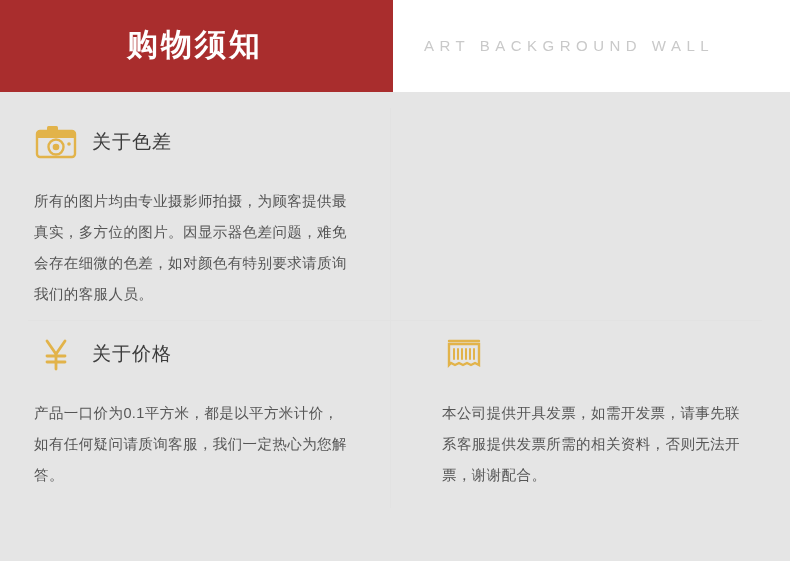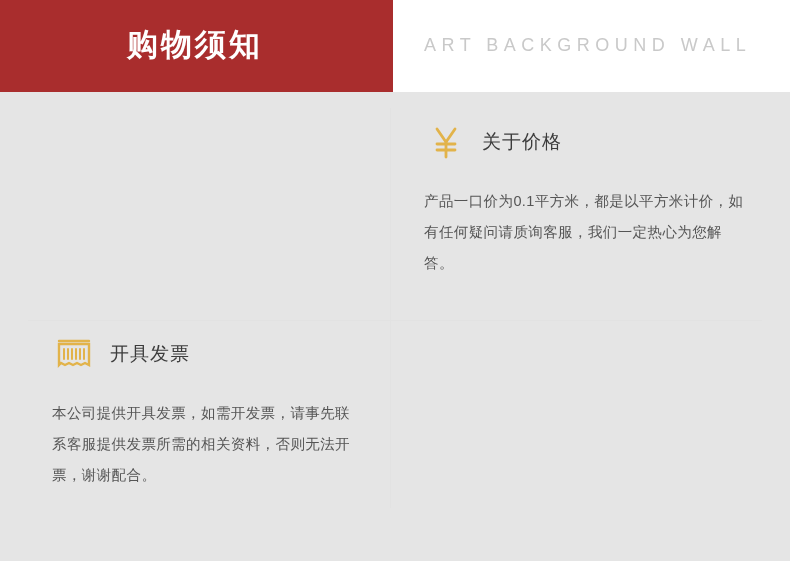--- a/index.html
+++ b/index.html
@@ -53,7 +53,7 @@
   }
   .header-sub {
     color: #c9c9c9;
-    font-size: 18px;
+    font-size: 15px;
     letter-spacing: 5.5px;
     margin-bottom: 2px;
   }

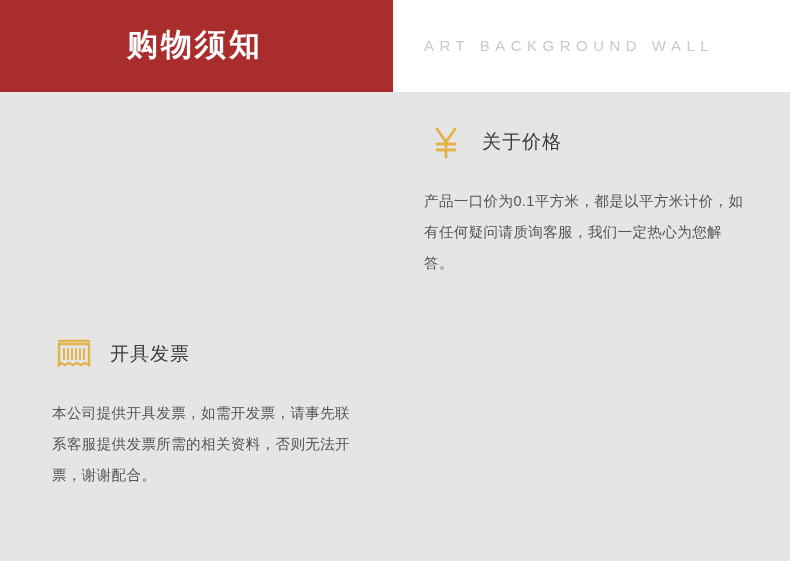--- a/index.html
+++ b/index.html
@@ -170,6 +170,22 @@
 
   <div class="grid">
 
+    <div class="cell col-left">
+      <div class="item-head">
+        <div class="icon-box">
+          <svg width="44" height="44" viewBox="0 0 44 44" class="gold">
+            <rect x="3" y="11" width="38" height="26" rx="3" ry="3" fill="none" stroke="#e2b34a" stroke-width="2.4"></rect>
+            <rect x="3" y="11" width="38" height="7" fill="#e2b34a"></rect>
+            <rect x="13" y="6" width="11" height="5" rx="1.5" fill="#e2b34a"></rect>
+            <circle cx="22" cy="27" r="7.5" fill="none" stroke="#e2b34a" stroke-width="2.4"></circle>
+            <circle cx="22" cy="27" r="3.3" fill="#e2b34a"></circle>
+            <circle cx="35" cy="24" r="1.8" fill="#e2b34a"></circle>
+          </svg>
+        </div>
+        <div class="item-title">关于色差</div>
+      </div>
+      <div class="item-body">所有的图片均由专业摄影师拍摄，为顾客提供最真实，多方位的图片。因显示器色差问题，难免会存在细微的色差，如对颜色有特别要求请质询我们的客服人员。</div>
+    </div>
 
     <div class="cell col-right">
     </div>

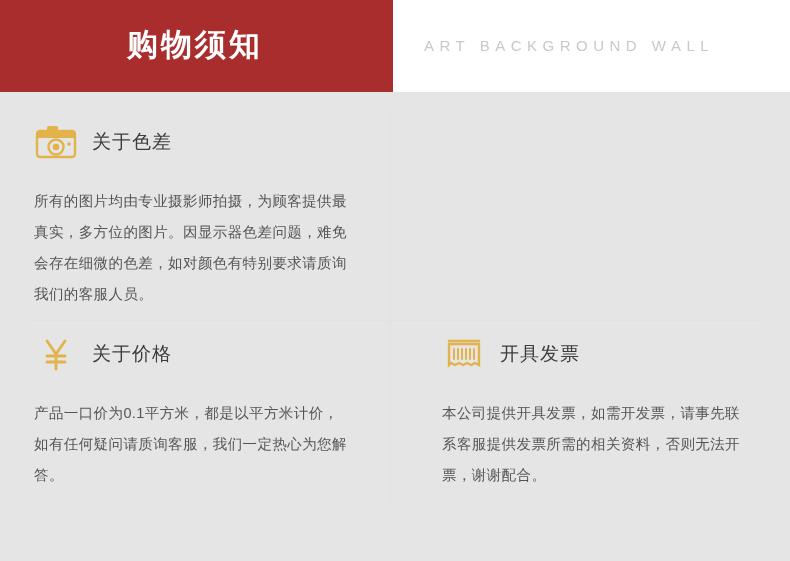--- a/index.html
+++ b/index.html
@@ -223,7 +223,6 @@
             <path d="M7 9 H37" stroke="#e2b34a" stroke-width="2.4" stroke-linecap="round"></path>
           </svg>
         </div>
-        <div class="item-title">开具发票</div>
       </div>
       <div class="item-body">本公司提供开具发票，如需开发票，请事先联系客服提供发票所需的相关资料，否则无法开票，谢谢配合。</div>
     </div>

